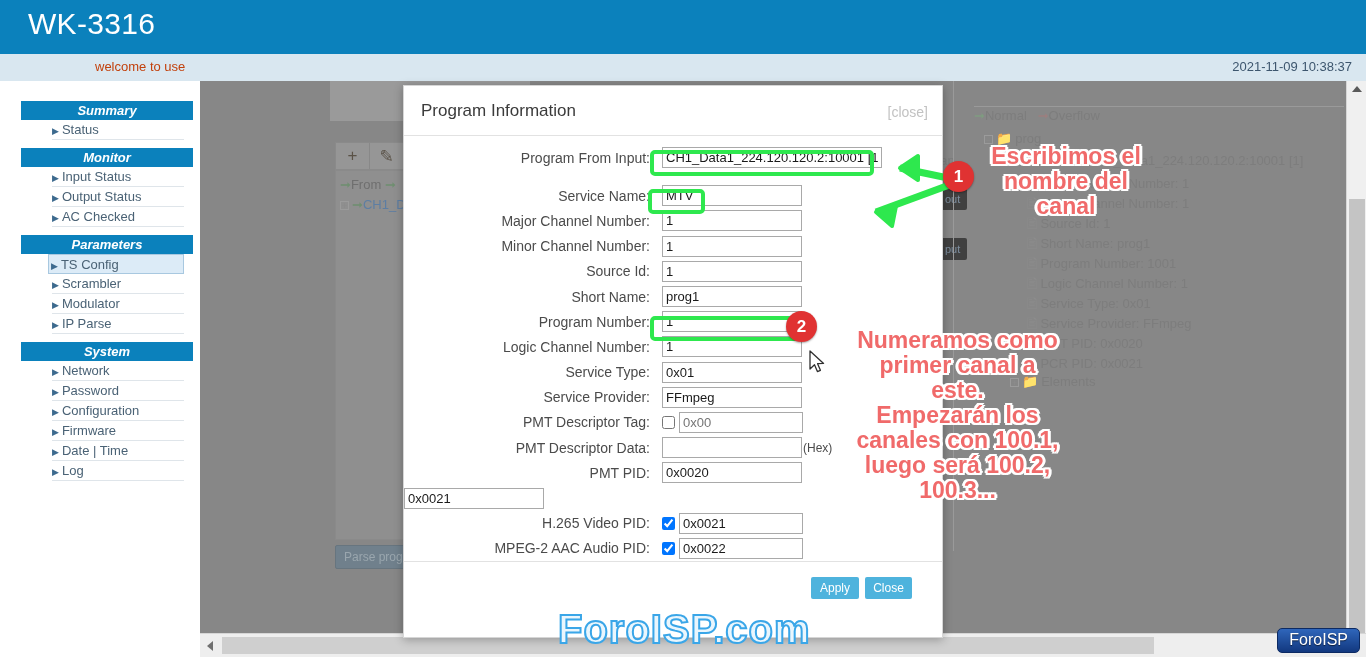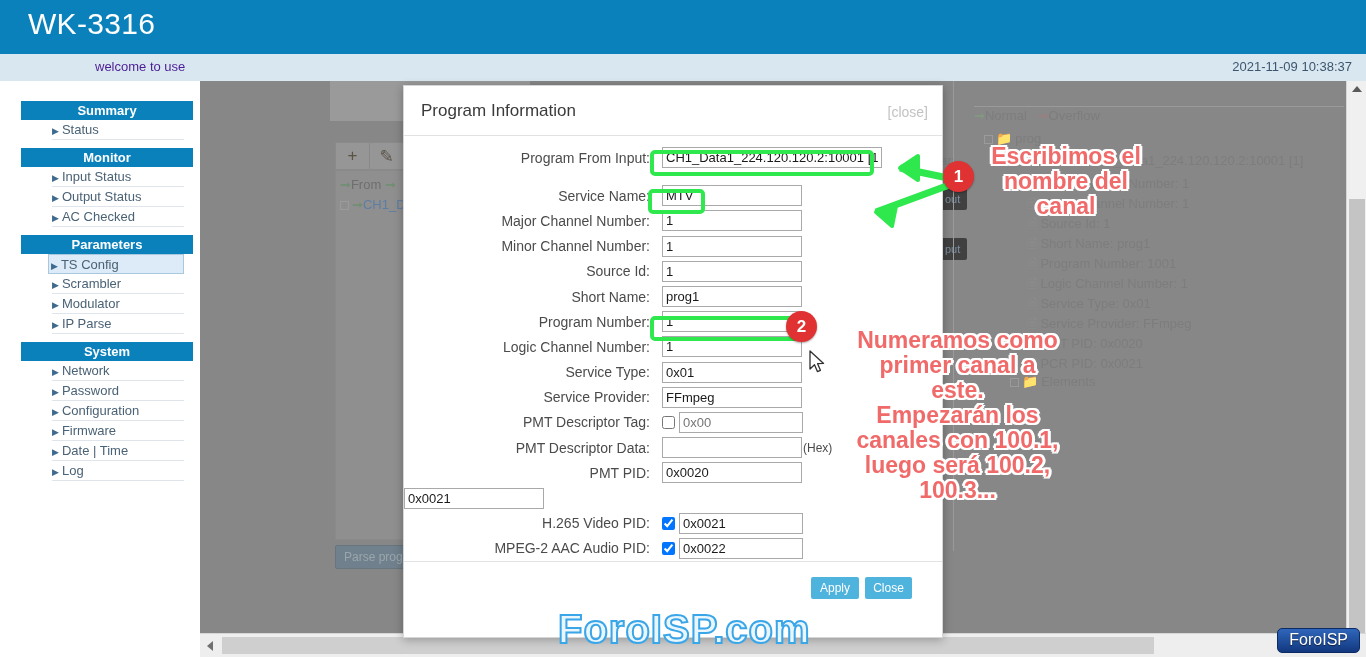--- a/index.html
+++ b/index.html
@@ -27,7 +27,7 @@
   }
   .welcomebar .welcome {
     position: absolute; left: 95px; top: 5px;
-    font-size: 13px; color: #4c1d95;
+    font-size: 13px; color: #c2410c;
     width: 100px; overflow: hidden; white-space: nowrap;
   }
   .welcomebar .clock {

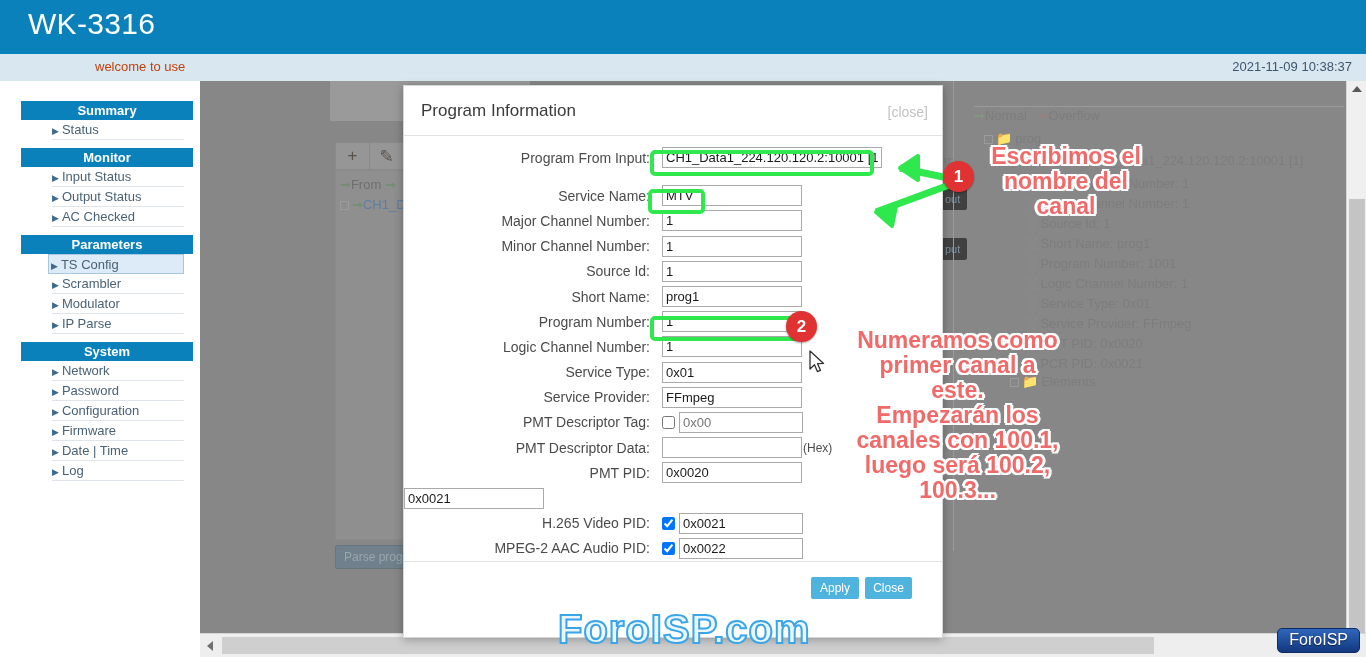--- a/index.html
+++ b/index.html
@@ -43,7 +43,7 @@
   .sb-group {
     height: 19px; background: #0b81bc; color: #ffffff;
     font-size: 13px; font-weight: bold; text-align: center;
-    line-height: 19px; margin-top: 8px;
+    line-height: 19px; margin-top: 8px; font-style: italic;
   }
   .sb-group.first { margin-top: 20px; }
   .sb-item {

